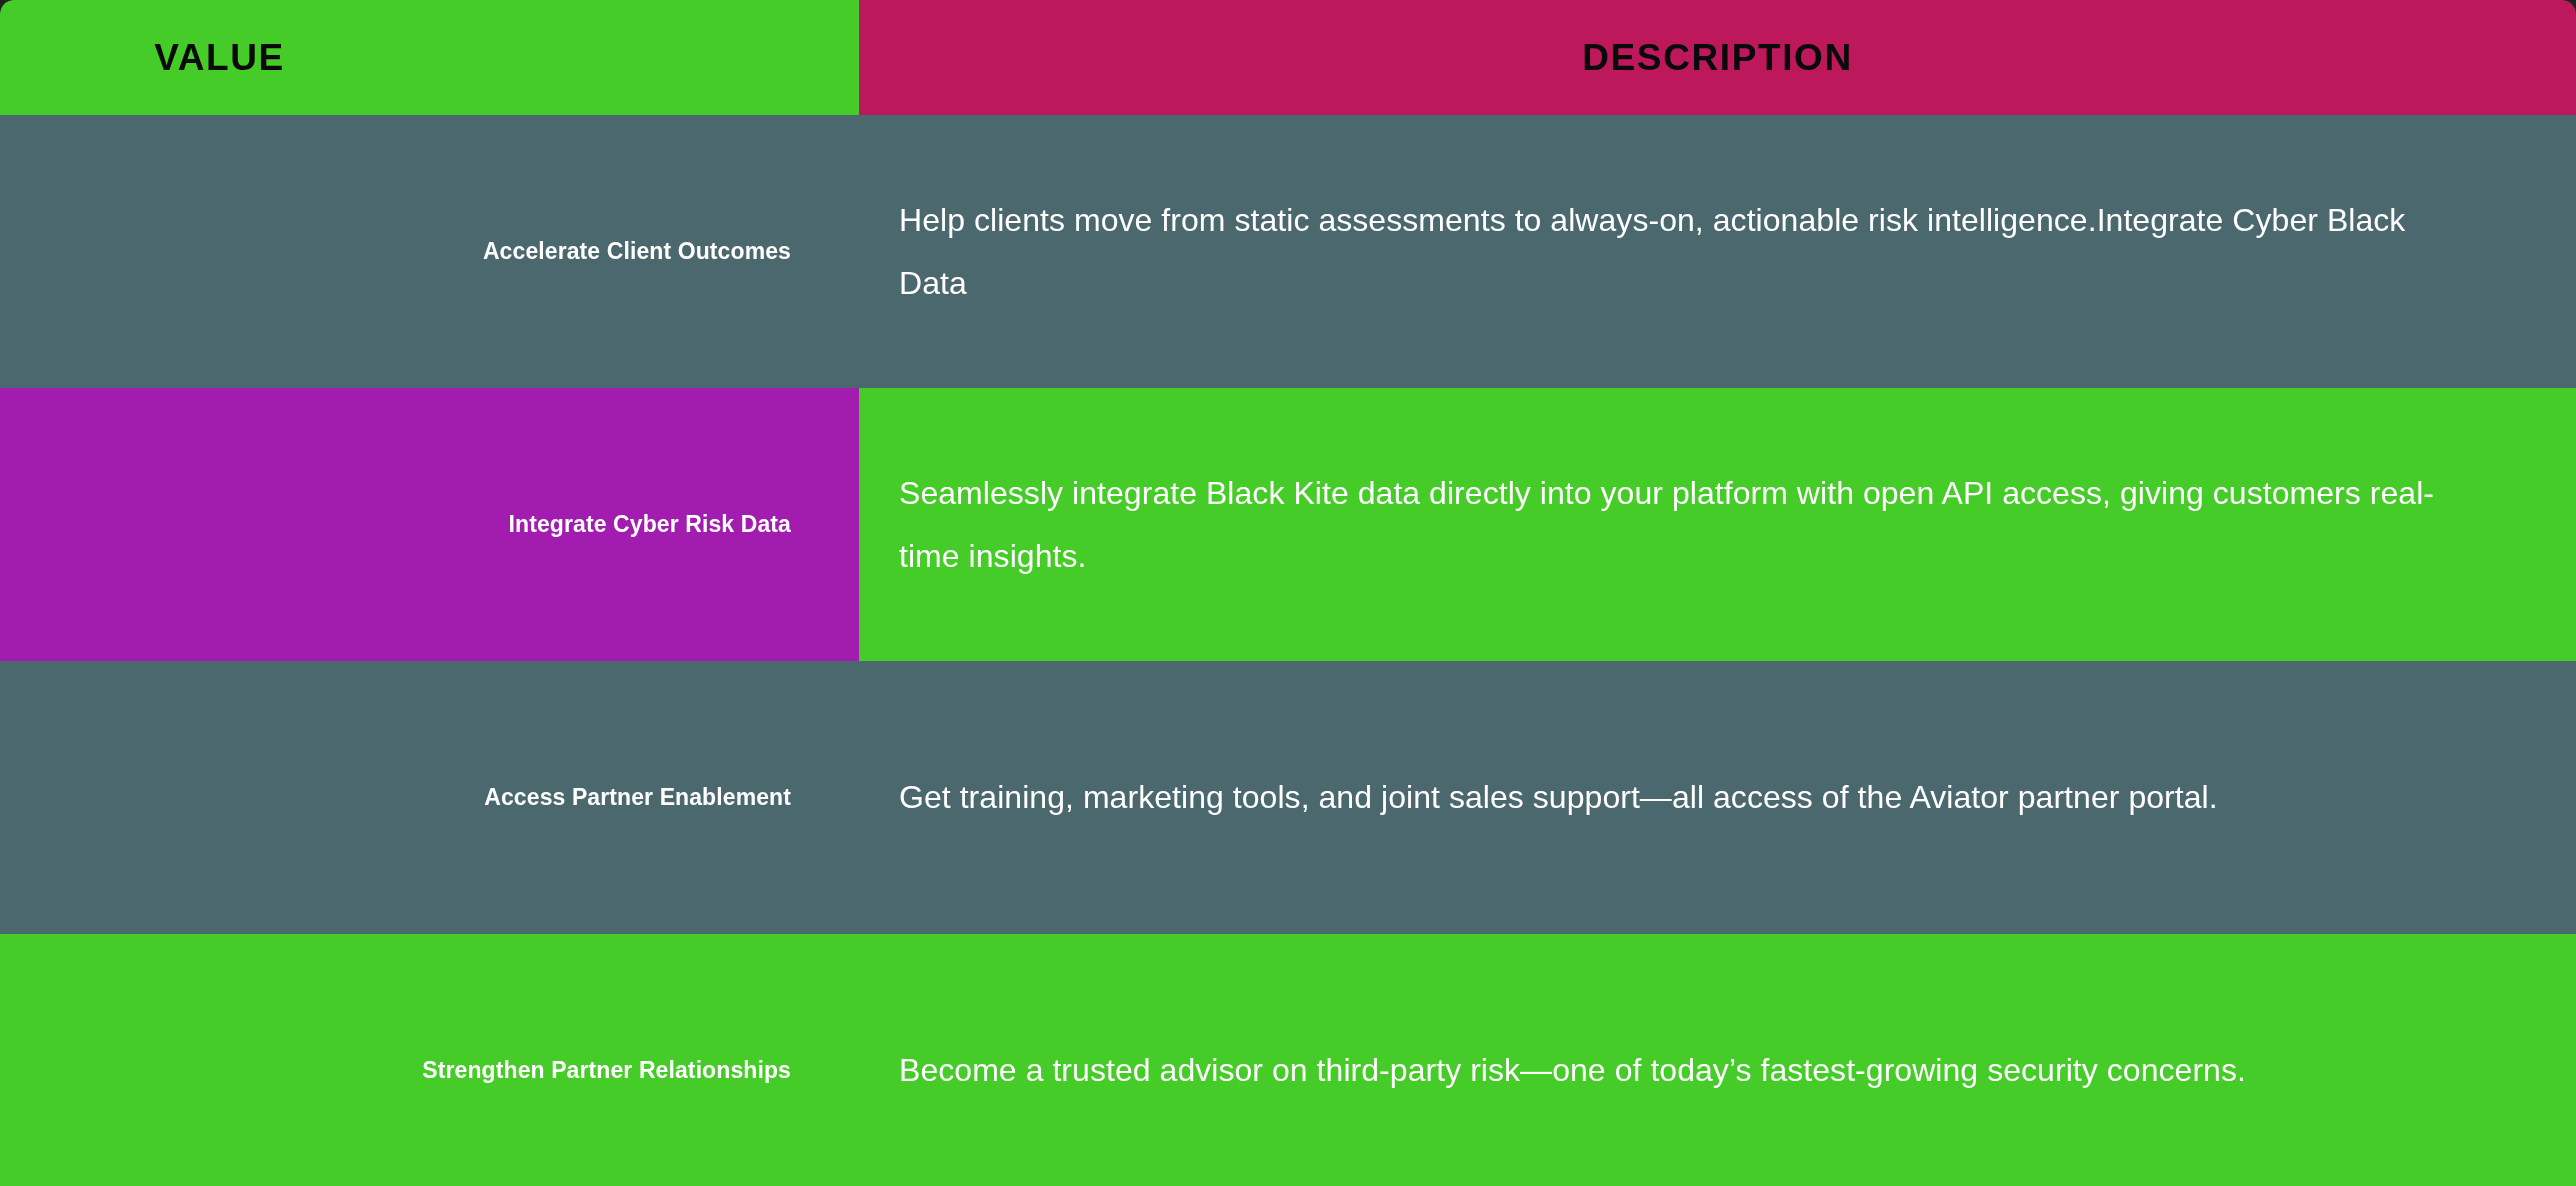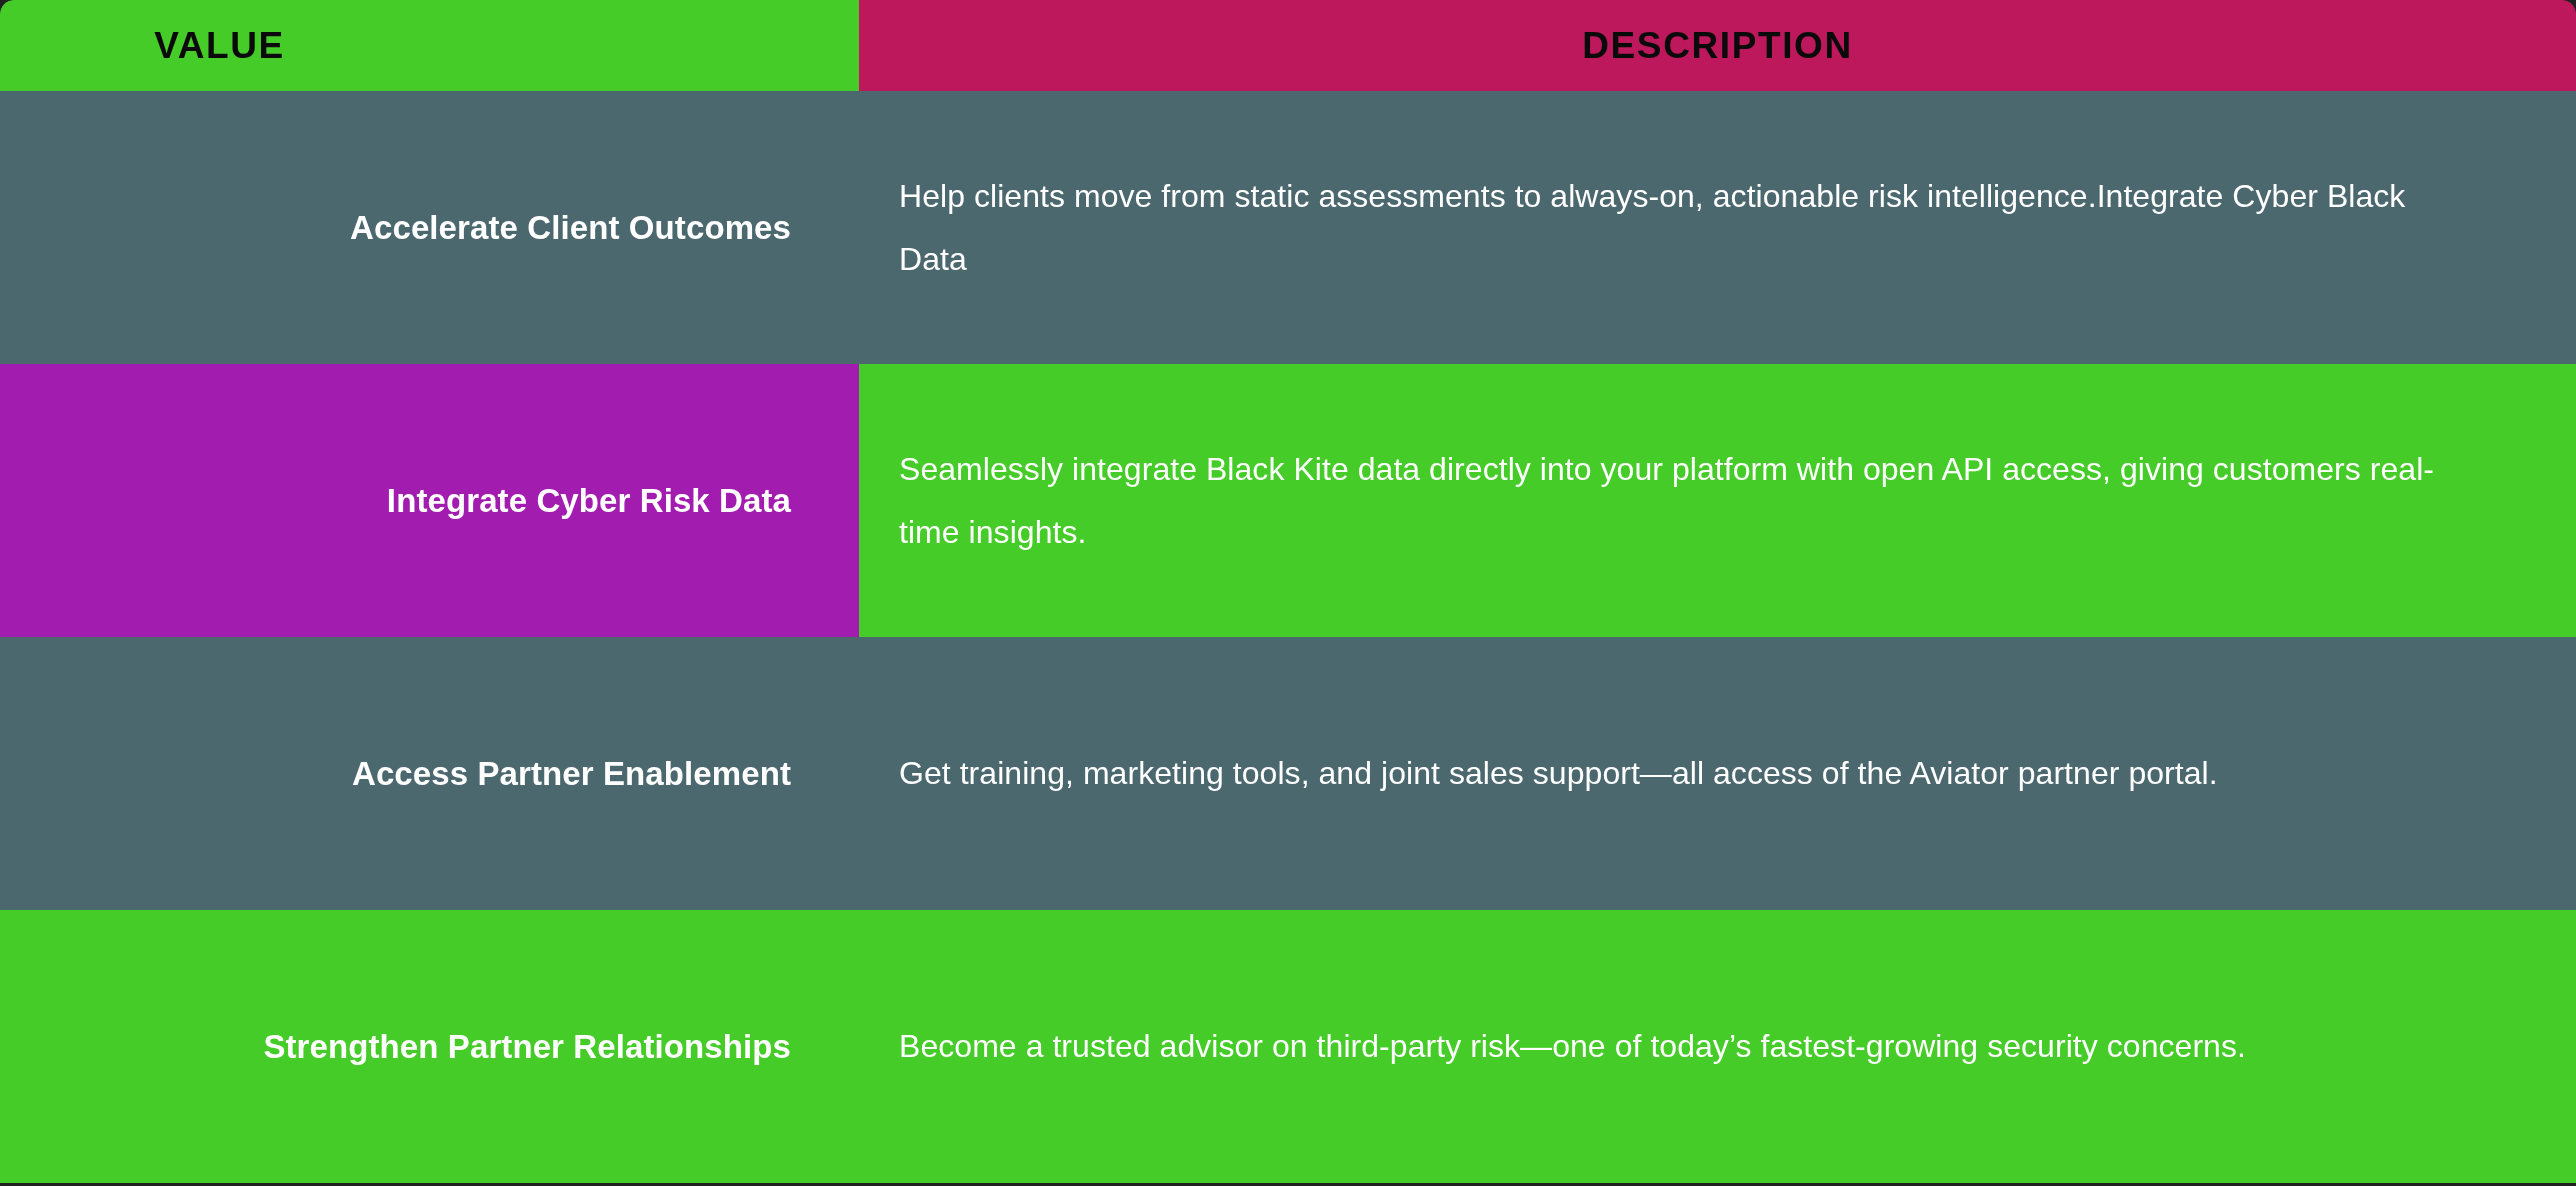--- a/index.html
+++ b/index.html
@@ -36,7 +36,7 @@
 
   
   thead tr.header-row {
-    height: 91px;
+    height: 115px;
   }
   thead th {
     background: var(--accent, #46cc28);

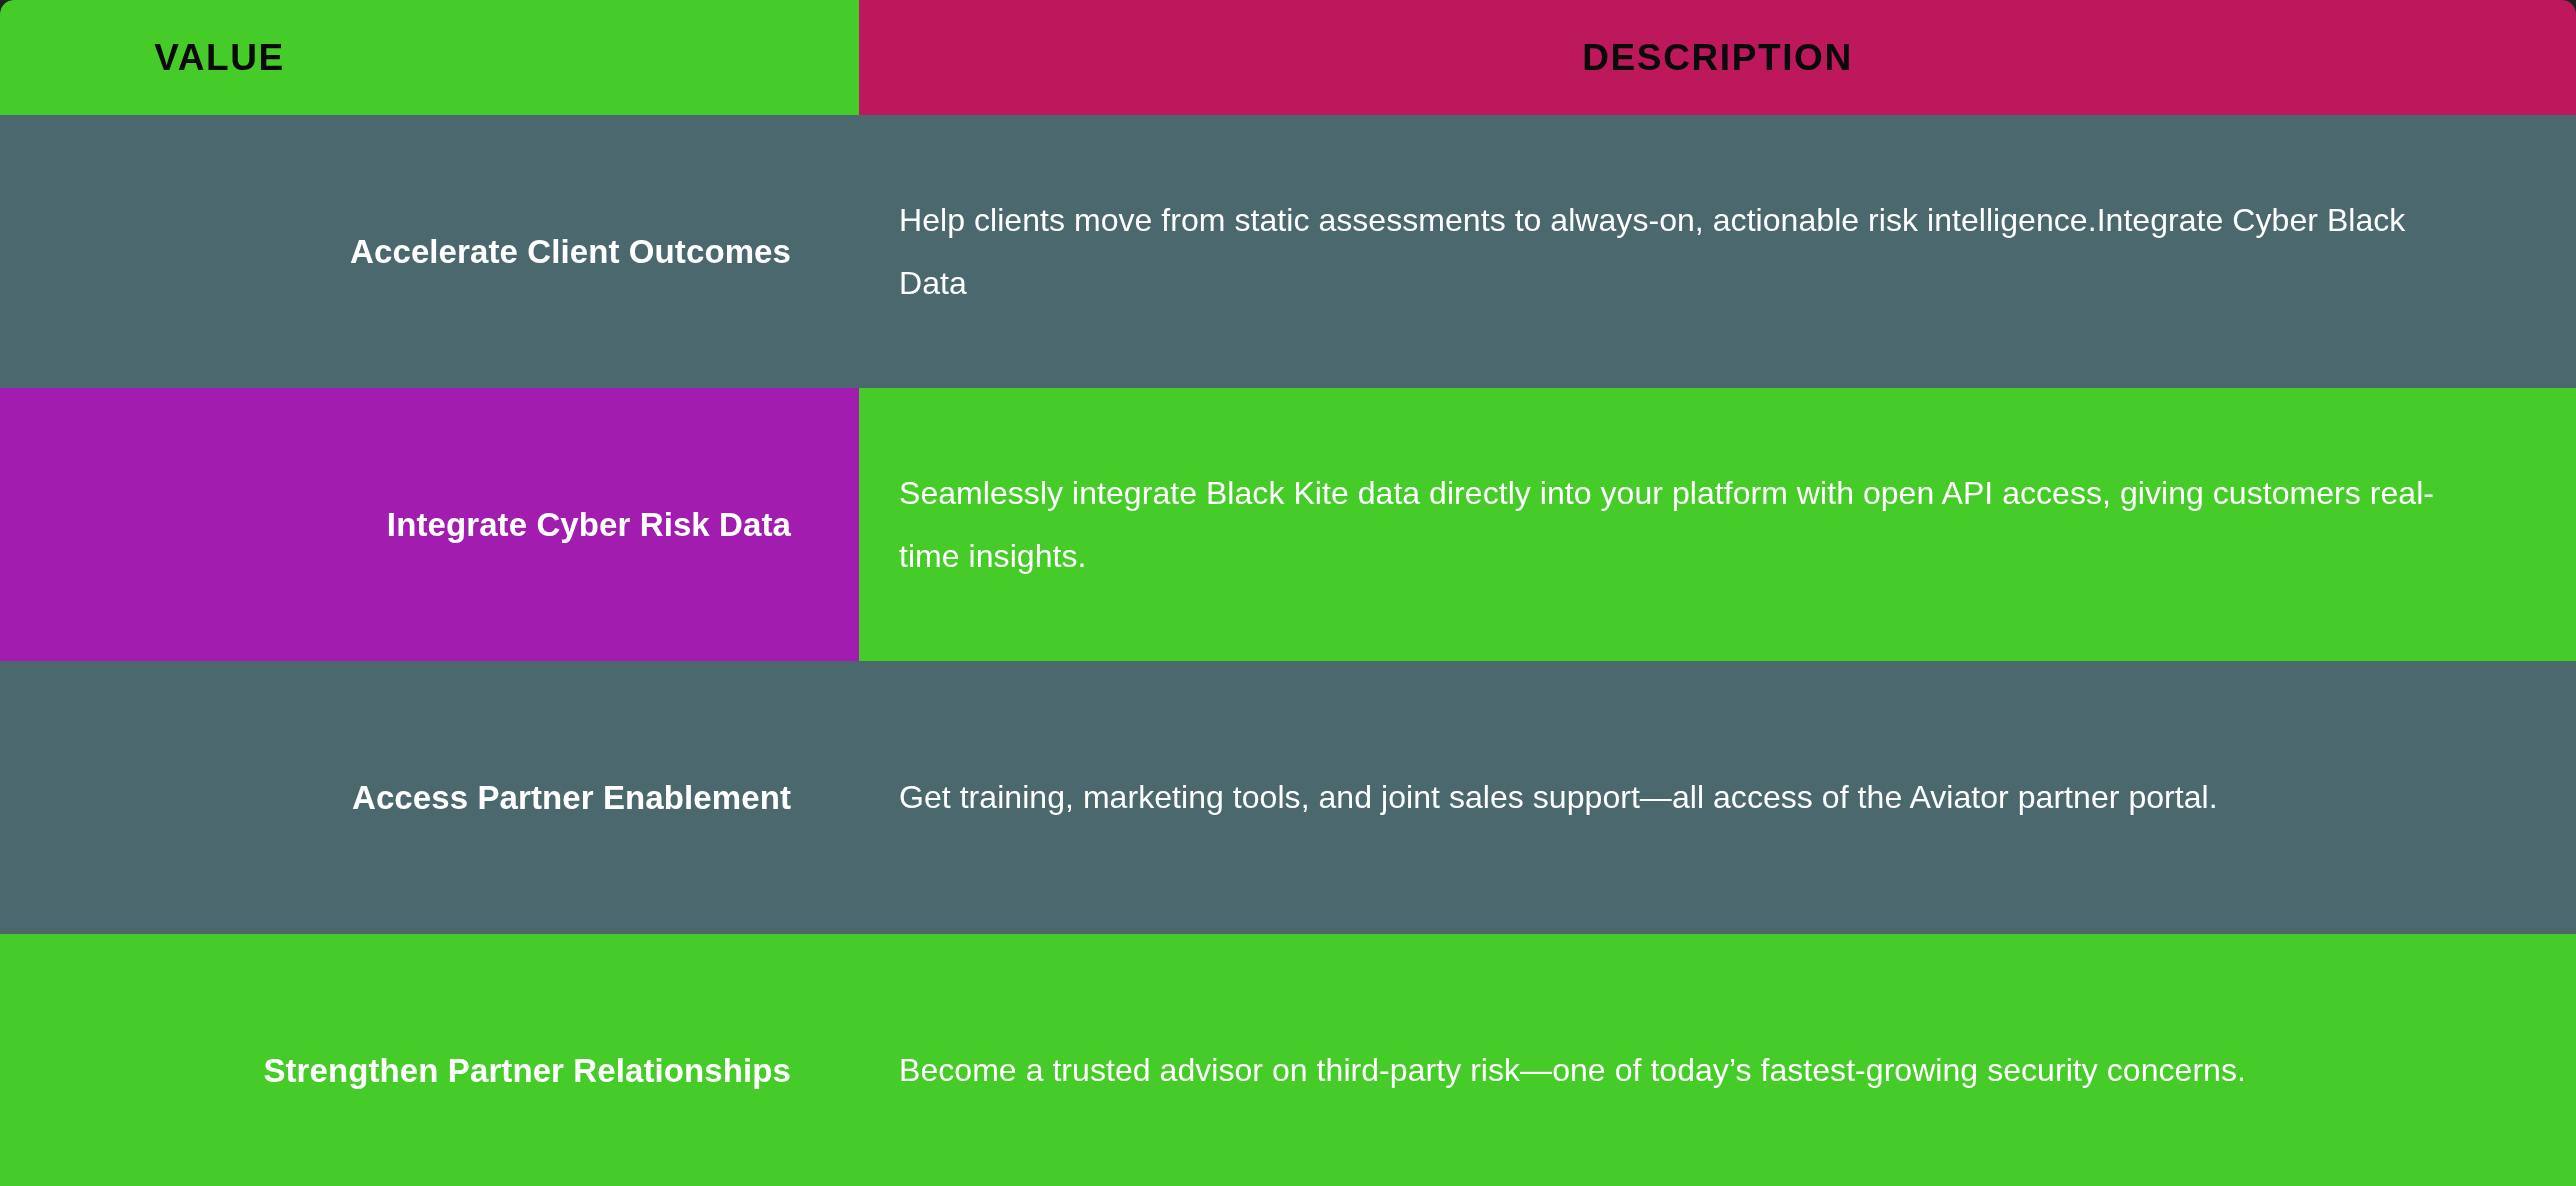--- a/index.html
+++ b/index.html
@@ -71,7 +71,7 @@
   td.cell-value {
     text-align: right;
     padding-right: 68px;
-    font-size: 33px;
+    font-size: 23px;
     font-weight: 700;
     line-height: 1.25;
     letter-spacing: 0.1px;

